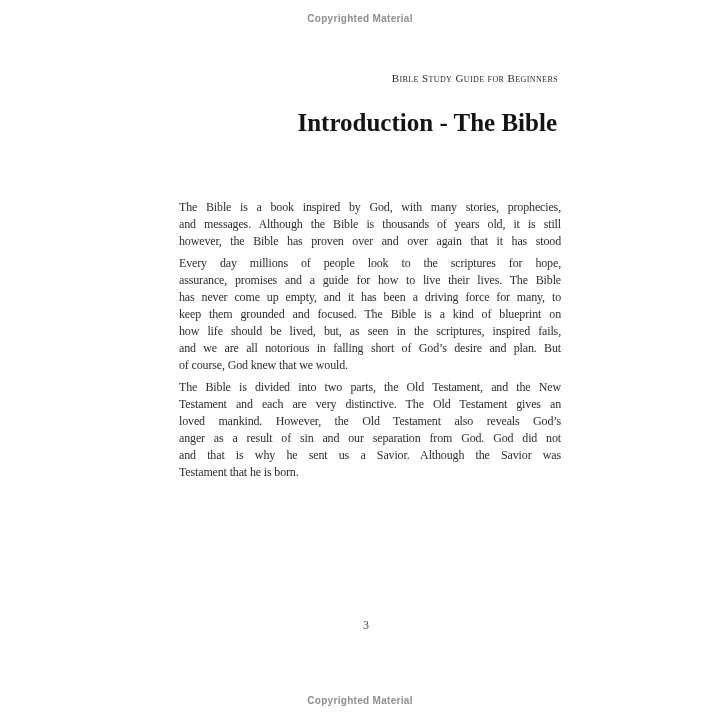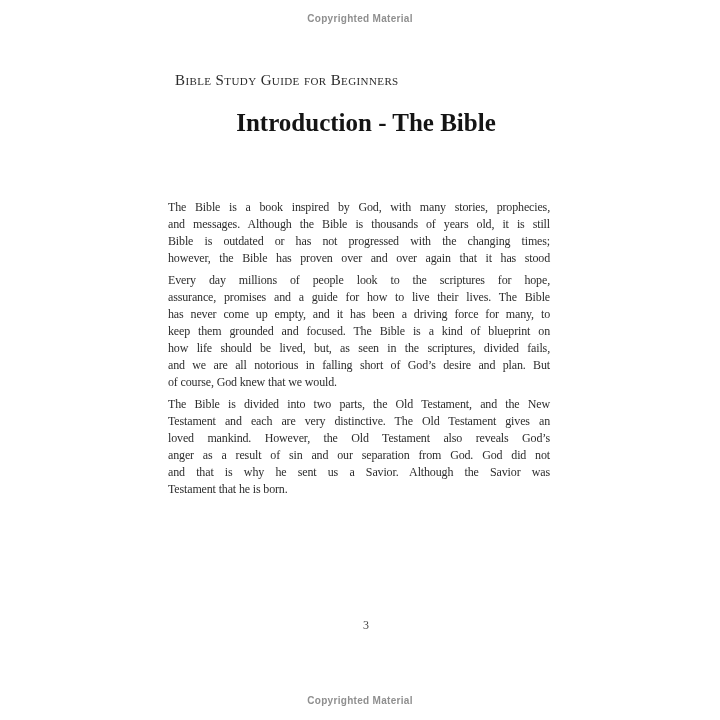--- a/index.html
+++ b/index.html
@@ -33,10 +33,10 @@
     top: 72px;
     left: 175px;
     width: 383px;
-    text-align: left;
+    text-align: right;
     font-family: "Liberation Serif", serif;
     font-variant: small-caps;
-    font-size: 15px;
+    font-size: 11px;
     letter-spacing: 0.4px;
     color: #2b2b2b;
   }

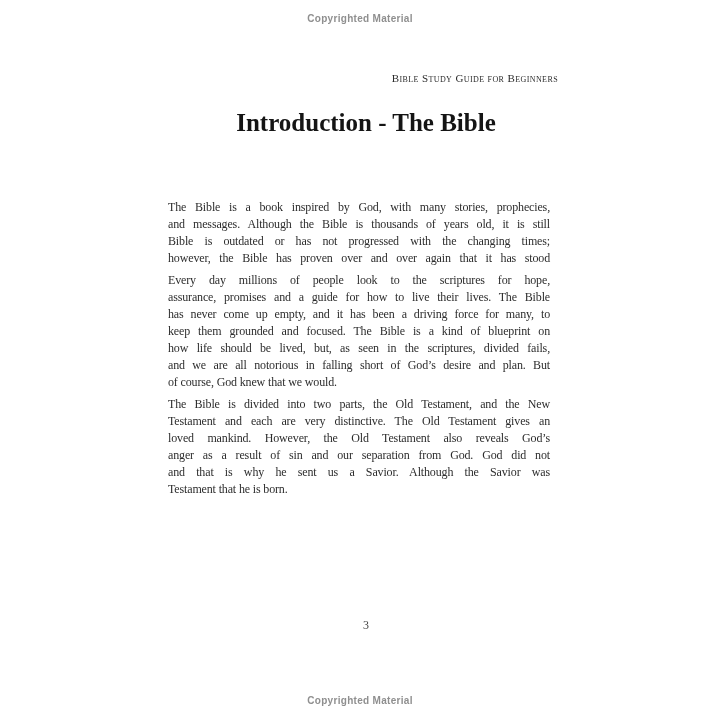--- a/index.html
+++ b/index.html
@@ -46,7 +46,7 @@
     left: 175px;
     width: 382px;
     margin: 0;
-    text-align: center;
+    text-align: right;
     font-family: "Liberation Serif", serif;
     font-weight: bold;
     font-size: 25px;

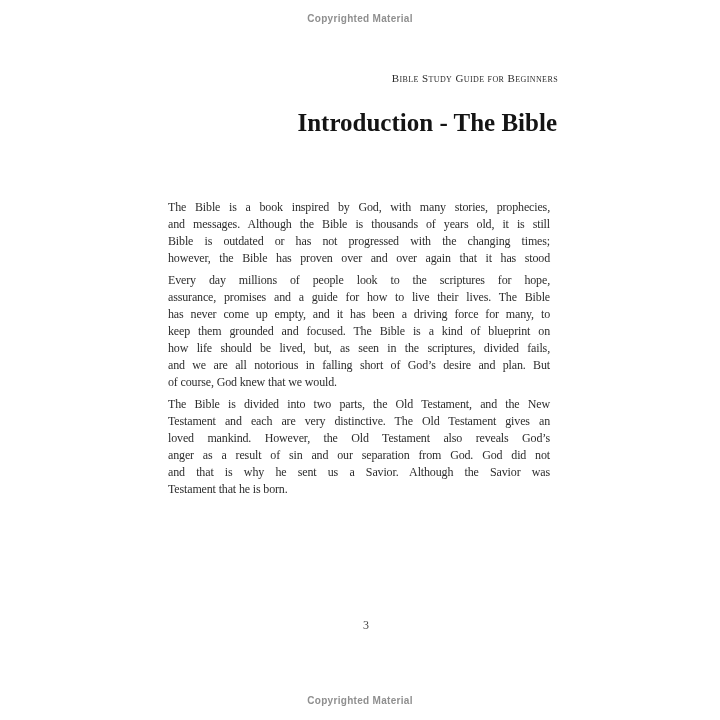--- a/index.html
+++ b/index.html
@@ -56,7 +56,7 @@
   .body-text {
     position: absolute;
     top: 199px;
-    left: 168px;
+    left: 179px;
     width: 382px;
     font-family: "Liberation Serif", serif;
     font-size: 12px;

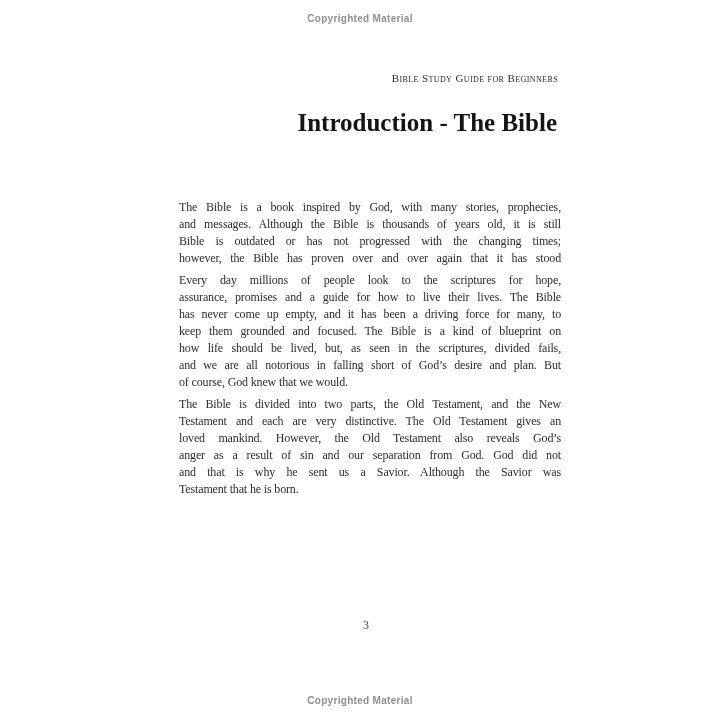--- a/index.html
+++ b/index.html
@@ -100,7 +100,6 @@
       <div class="para">
         <div class="line">The Bible is a book inspired by God, with many stories, prophecies,</div>
         <div class="line">and messages. Although the Bible is thousands of years old, it is still</div>
-        <div class="line">Bible is outdated or has not progressed with the changing times;</div>
         <div class="line">however, the Bible has proven over and over again that it has stood</div>
       </div>
       <div class="para">

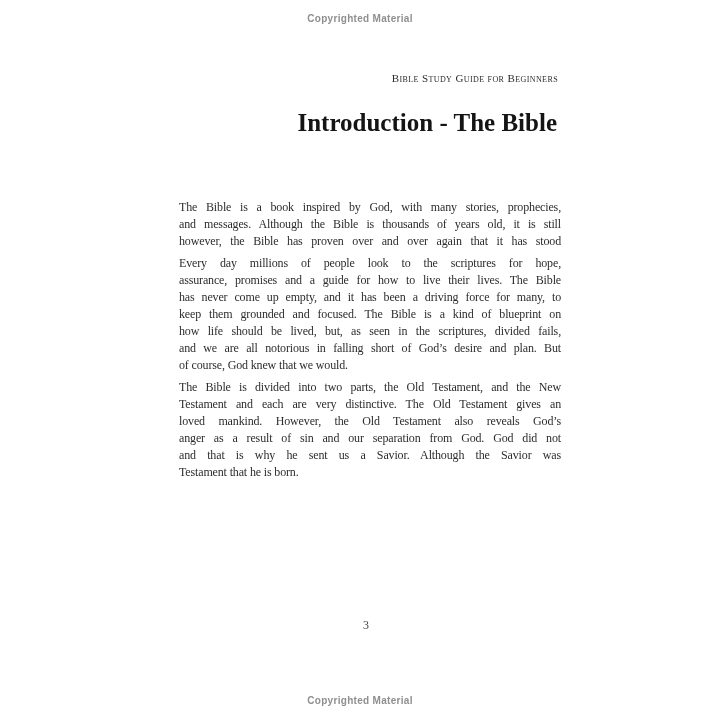--- a/index.html
+++ b/index.html
@@ -107,7 +107,7 @@
         <div class="line">assurance, promises and a guide for how to live their lives.  The Bible</div>
         <div class="line">has never come up empty, and it has been a driving force for many, to</div>
         <div class="line">keep them grounded and focused.  The Bible is a kind of blueprint on</div>
-        <div class="line">how life should be lived, but, as seen in the scriptures, divided fails,</div>
+        <div class="line">how life should be lived, but, as seen in the scriptures, inspired fails,</div>
         <div class="line">and we are all notorious in falling short of God’s desire and plan. But</div>
         <div class="line last">of course, God knew that we would.</div>
       </div>

